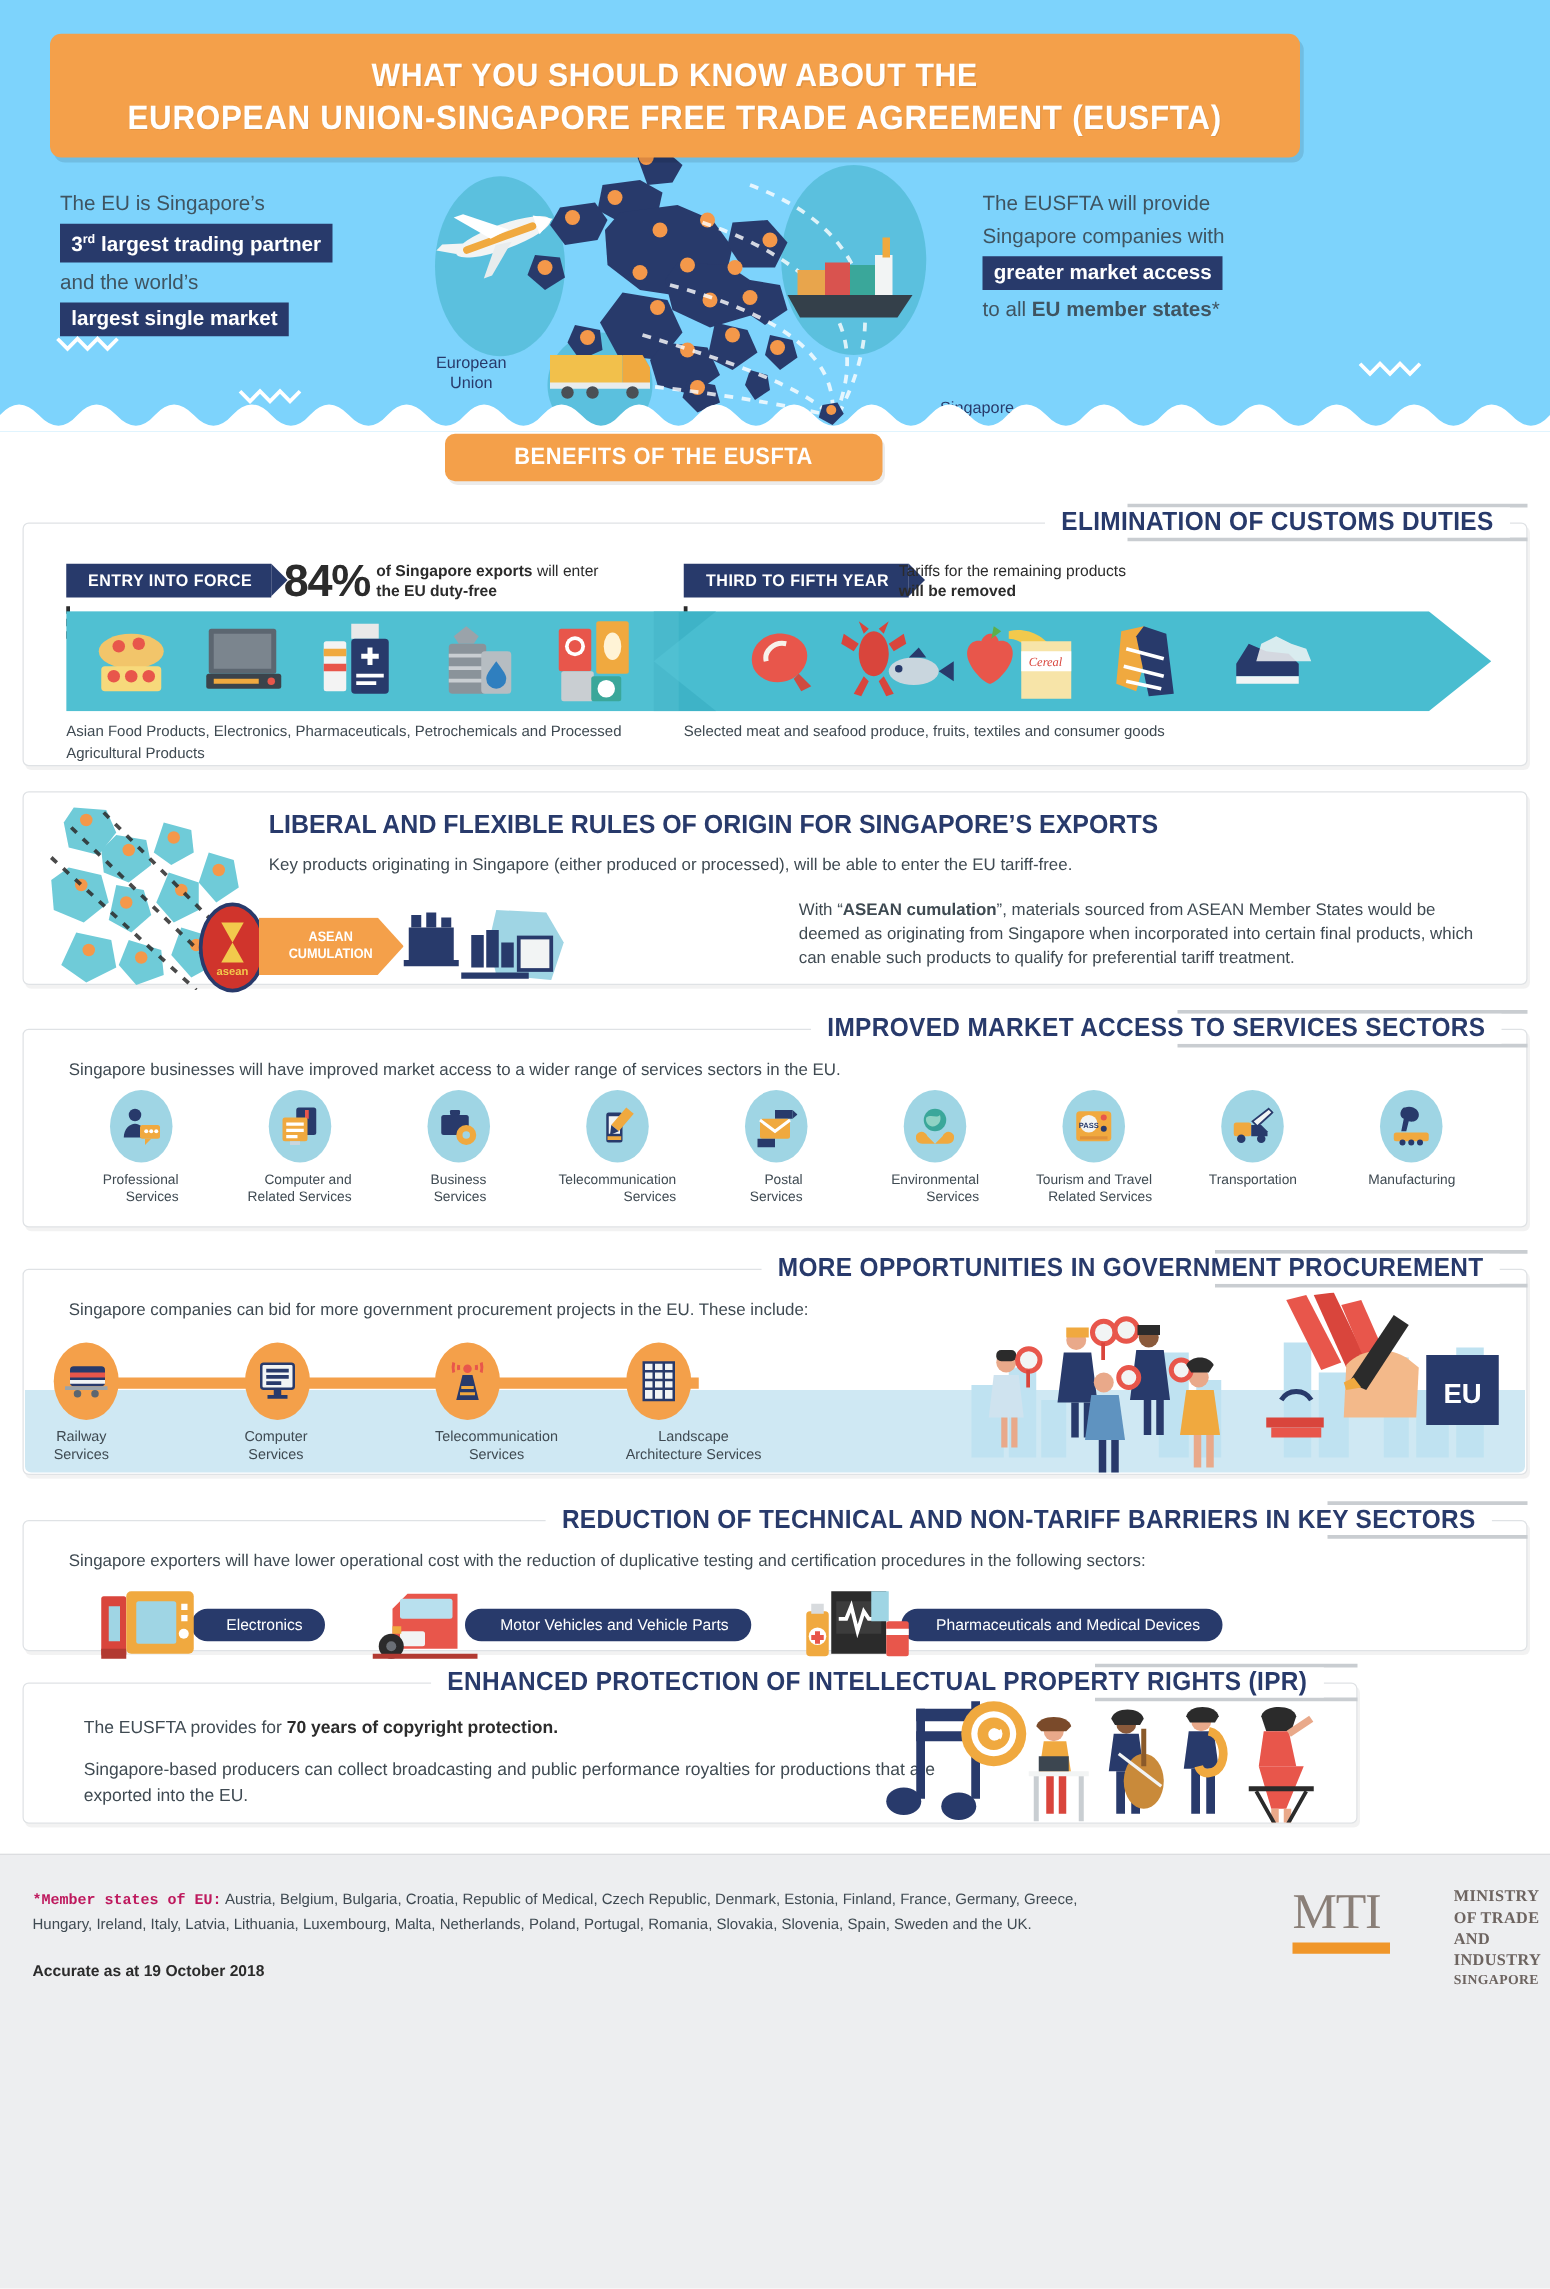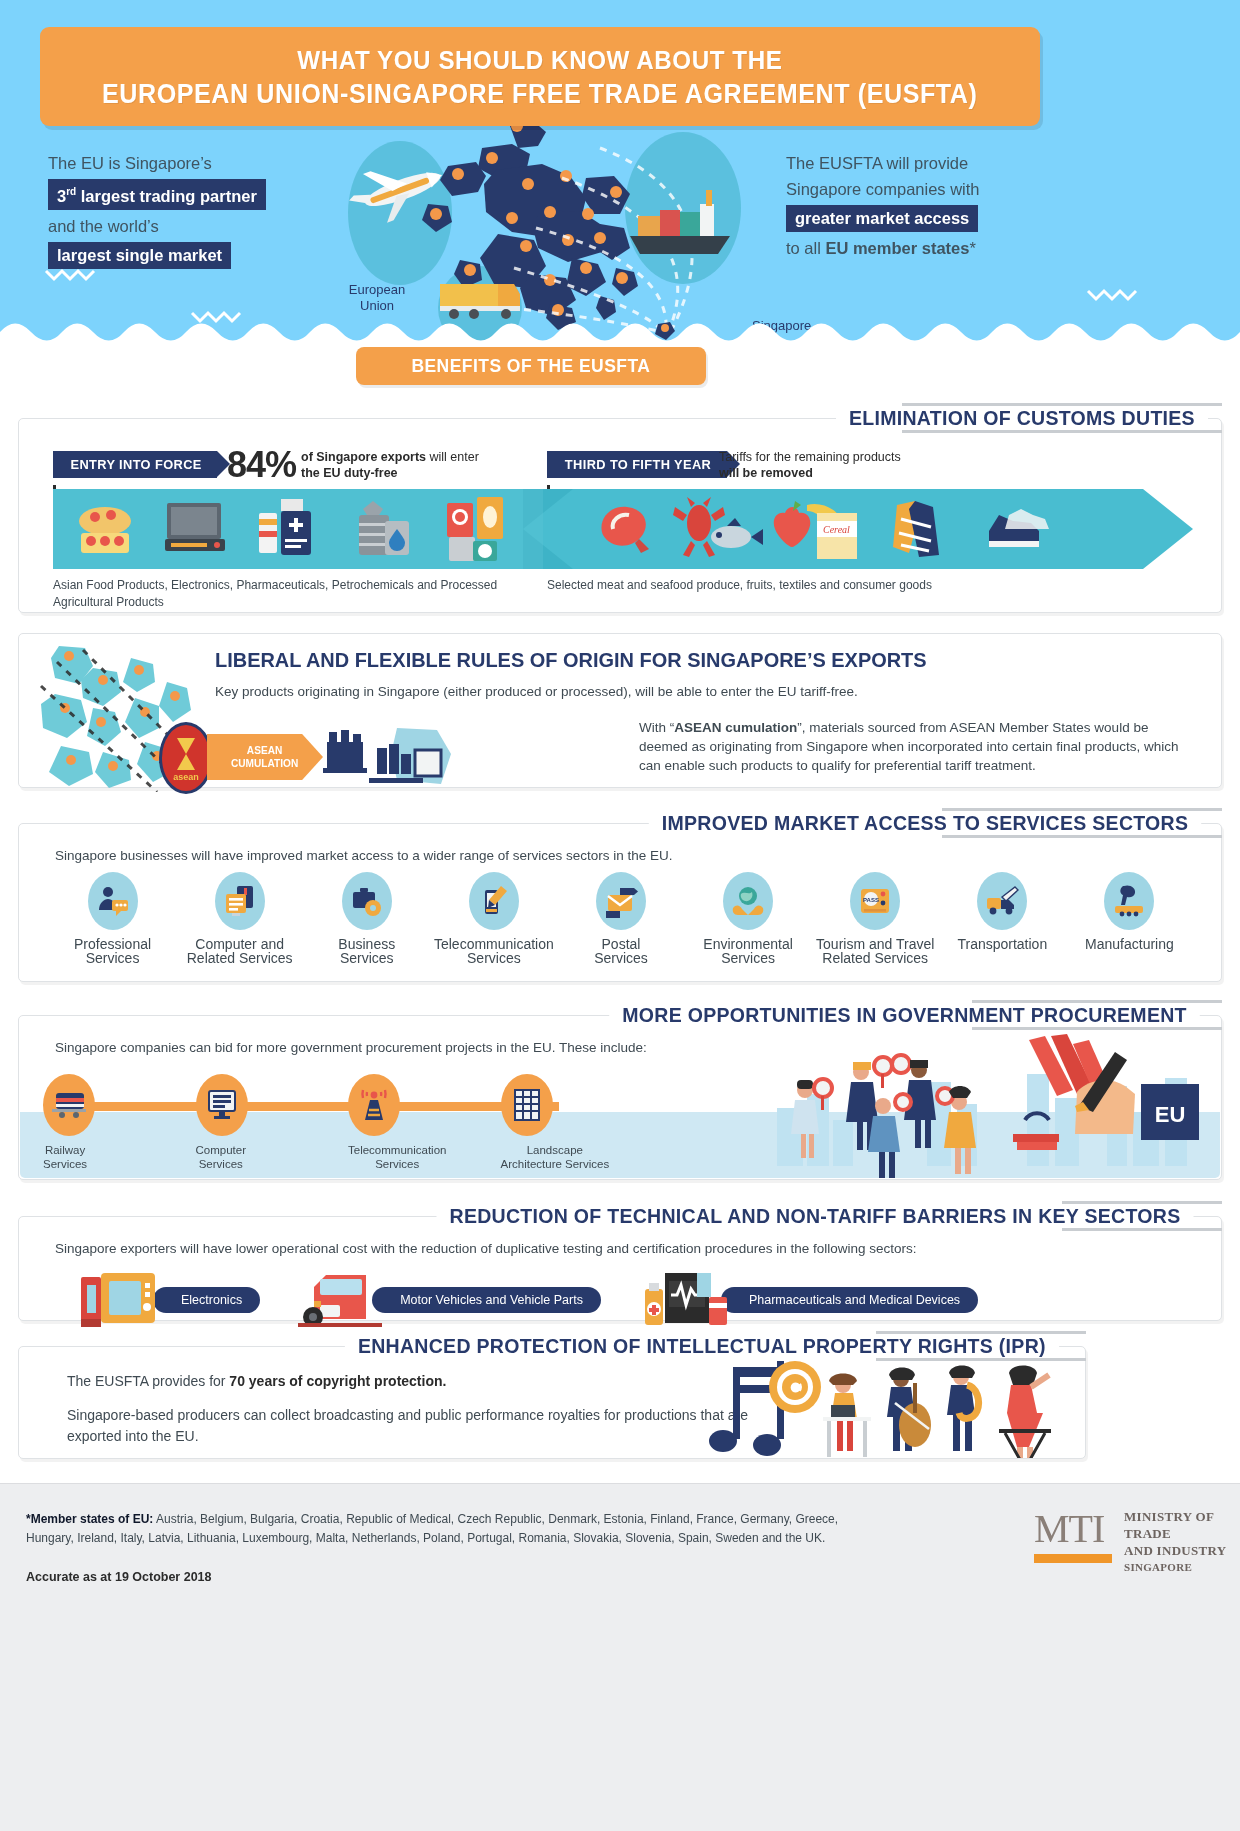--- a/index.html
+++ b/index.html
@@ -143,7 +143,7 @@
     display: flex; align-items: center; justify-content: center; margin-bottom: 7px;
   }
   .svc-label {
-    color: #3f4a52; font-size: 14px; line-height: 14px; text-align: center; white-space: pre-line;
+    color: #3f4a52; font-size: 11px; line-height: 14px; text-align: right; white-space: pre-line;
   }
 
   

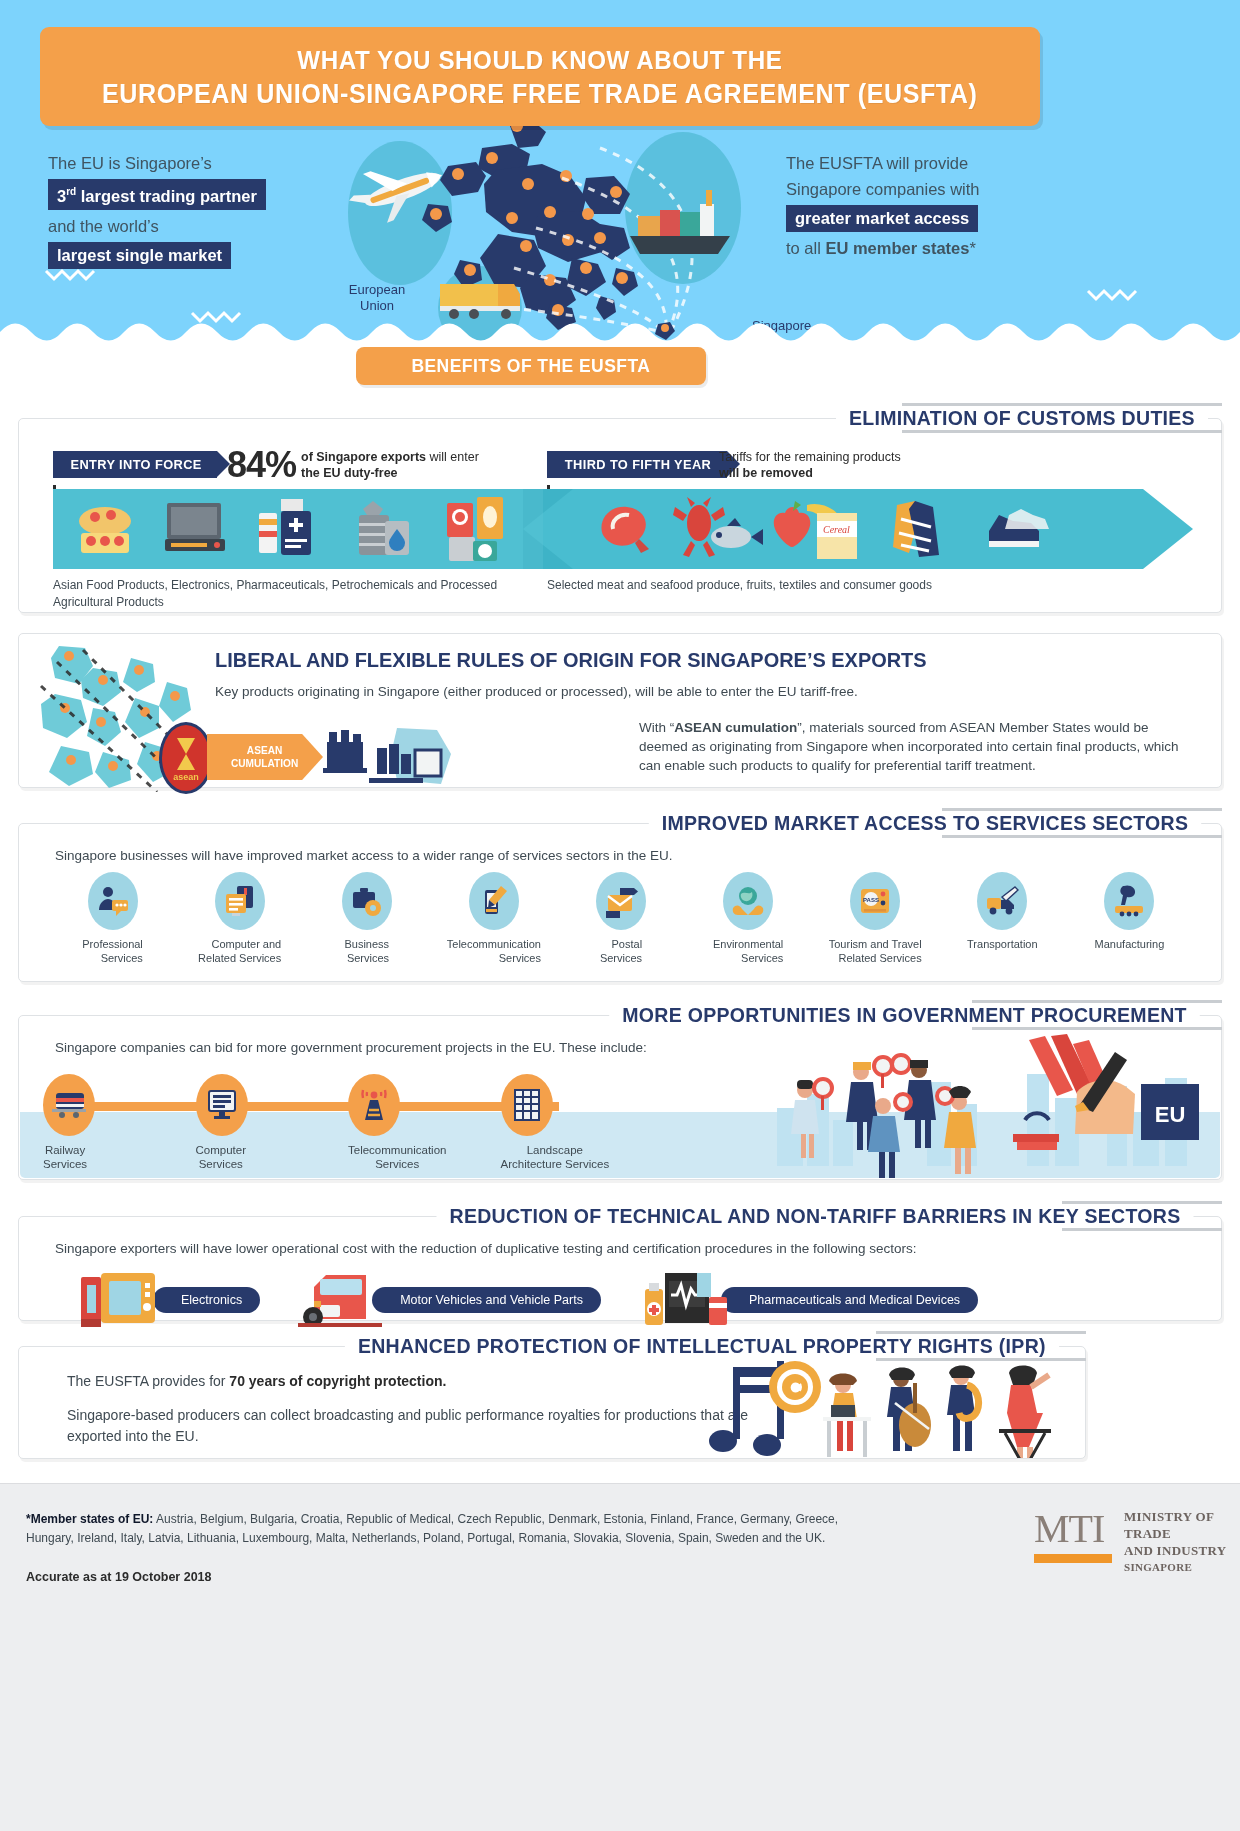--- a/index.html
+++ b/index.html
@@ -186,7 +186,7 @@
   }
   .footnote { position: absolute; left: 26px; top: 26px; width: 840px;
     color: #3f4a52; font-size: 12px; line-height: 19px; }
-  .footnote b { font-weight: bold; color: #0f172a; }
+  .footnote b { font-weight: bold; color: #be185d; font-family: Liberation Mono, monospace; }
   .accurate { position: absolute; left: 26px; top: 86px; color: #2b2b2b; font-size: 12.5px; font-weight: bold; }
   .mti { position: absolute; left: 1034px; top: 24px; display: flex; align-items: flex-start; }
   .mti-mark { font-family: "Liberation Serif", serif; font-size: 40px; color: #8a7f78; letter-spacing: -1px; line-height: 42px; }

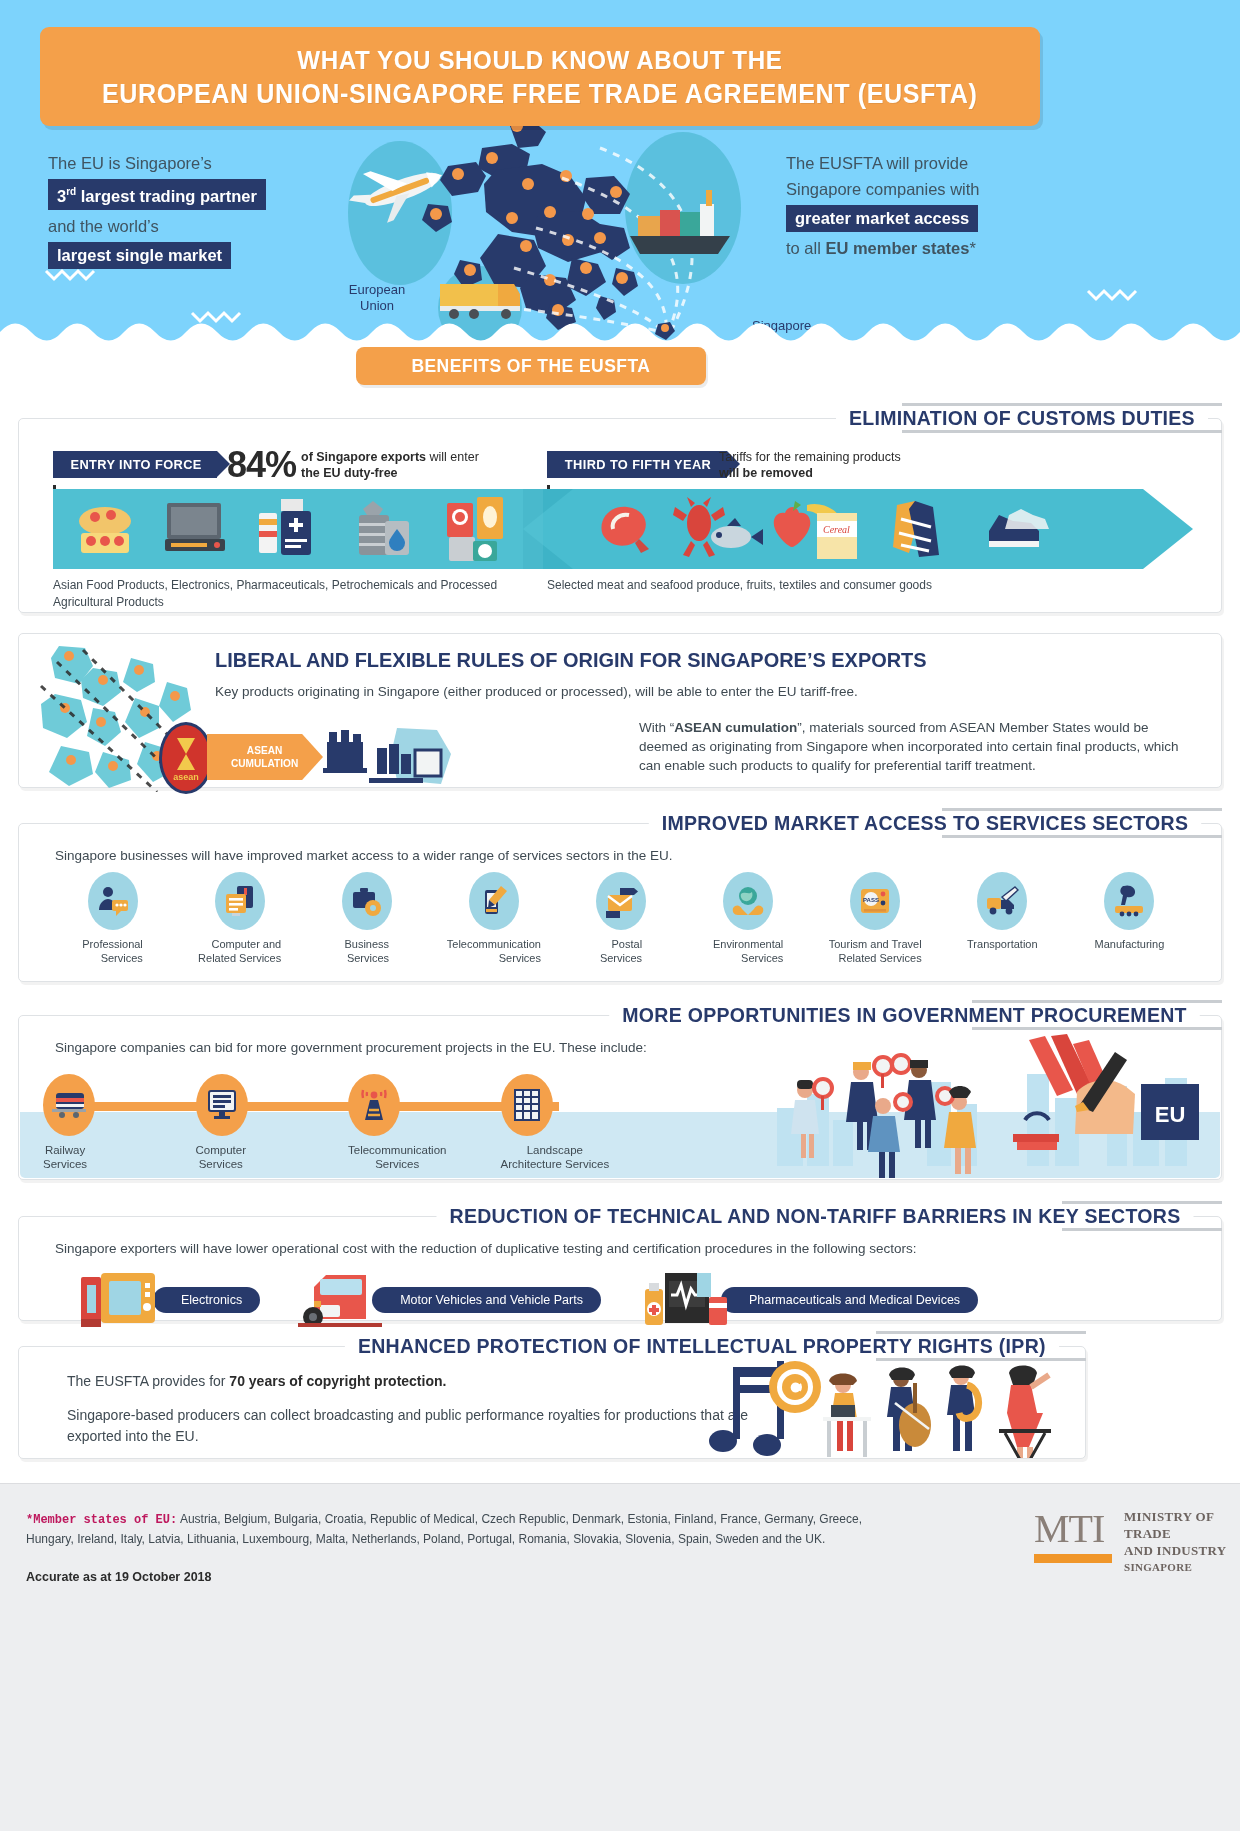--- a/index.html
+++ b/index.html
@@ -188,7 +188,7 @@
     color: #3f4a52; font-size: 12px; line-height: 19px; }
   .footnote b { font-weight: bold; color: #be185d; font-family: Liberation Mono, monospace; }
   .accurate { position: absolute; left: 26px; top: 86px; color: #2b2b2b; font-size: 12.5px; font-weight: bold; }
-  .mti { position: absolute; left: 1034px; top: 24px; display: flex; align-items: flex-start; }
+  .mti { position: absolute; left: 1034px; top: 24px; display: flex; align-items: flex-start; gap: 39px; }
   .mti-mark { font-family: "Liberation Serif", serif; font-size: 40px; color: #8a7f78; letter-spacing: -1px; line-height: 42px; }
   .mti-bar { width: 78px; height: 9px; background: #f0962a; margin-top: 4px; }
   .mti-txt { margin-left: 12px; font-family: "Liberation Serif", serif; color: #6d6460; font-size: 13px; line-height: 17px; font-weight: bold; letter-spacing: .3px; }

